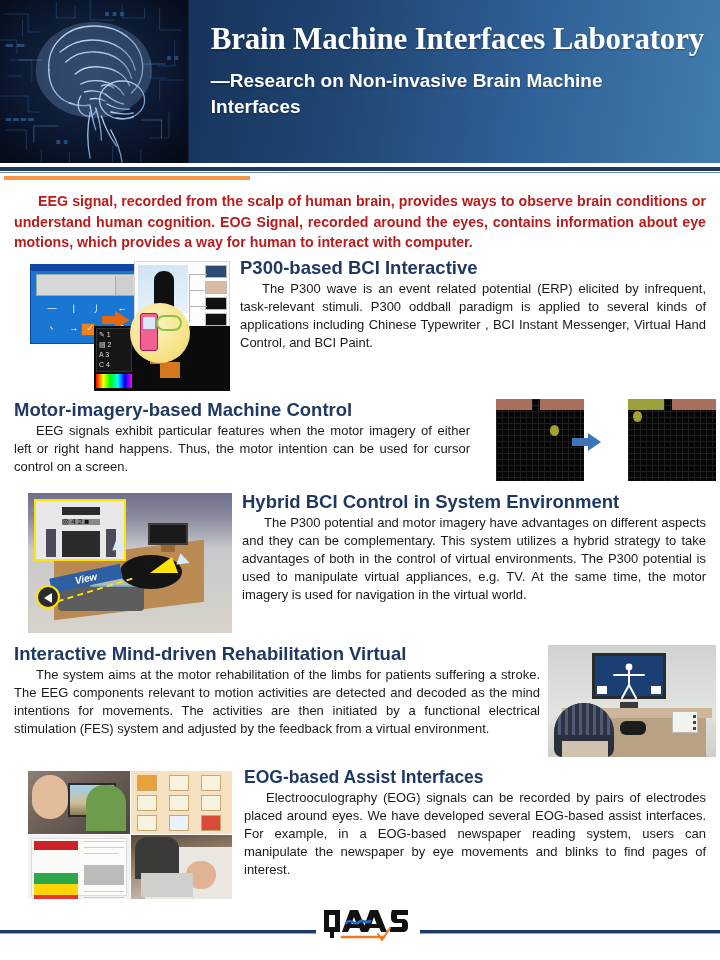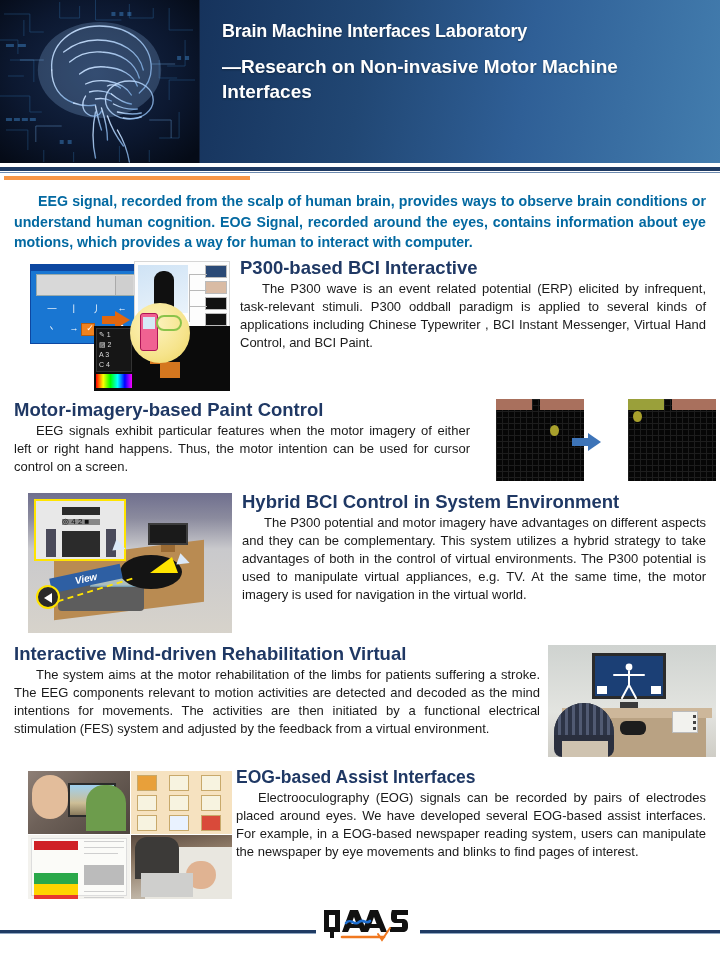--- a/index.html
+++ b/index.html
@@ -27,9 +27,10 @@
     position:relative;
   }
   .maintitle {
-    color:#ffffff; font-size:18px; font-weight:bold; letter-spacing:-.2px;
+    color:#ffffff; font-size:31px; font-weight:bold; letter-spacing:-.2px;
     line-height:1.1; text-shadow:0 1px 2px rgba(0,0,0,.35);
     white-space:nowrap;
+    font-family:Liberation Serif, serif;
   }
   .subtitle {
     color:#ffffff; font-size:19px; font-weight:bold; line-height:1.35;

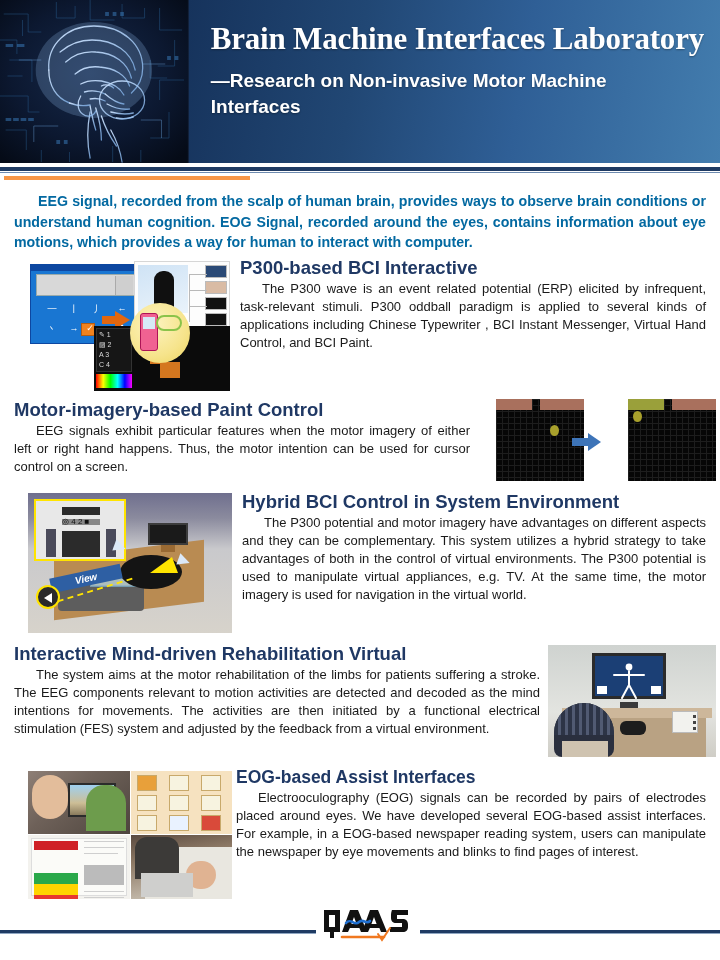--- a/index.html
+++ b/index.html
@@ -294,7 +294,7 @@
 
   <div class="titlebox">
     <div class="maintitle">Brain Machine Interfaces Laboratory</div>
-    <div class="subtitle">—Research on Non-invasive Motor Machine Interfaces</div>
+    <div class="subtitle">—Research on Non-invasive Brain Machine Interfaces</div>
   </div>
 </div>
 

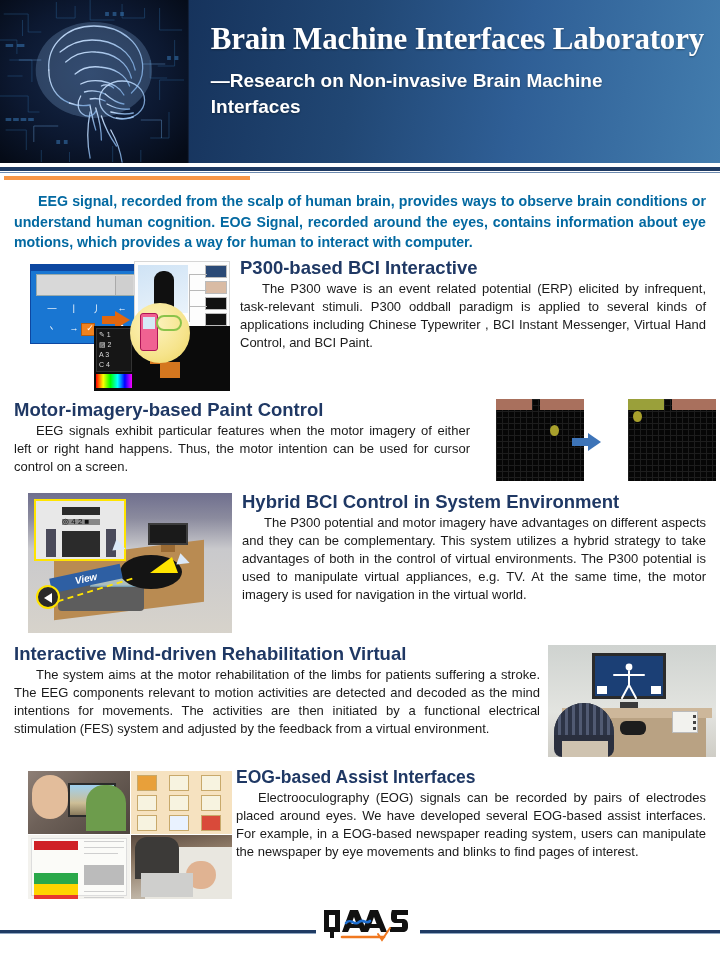--- a/index.html
+++ b/index.html
@@ -46,7 +46,7 @@
   
   .intro {
     margin:6px 14px 0 14px;
-    color:#0369a1; font-size:14.2px; font-weight:bold; line-height:1.45;
+    color:#b91c1c; font-size:14.2px; font-weight:bold; line-height:1.45;
     text-align:justify; text-indent:24px;
   }
 

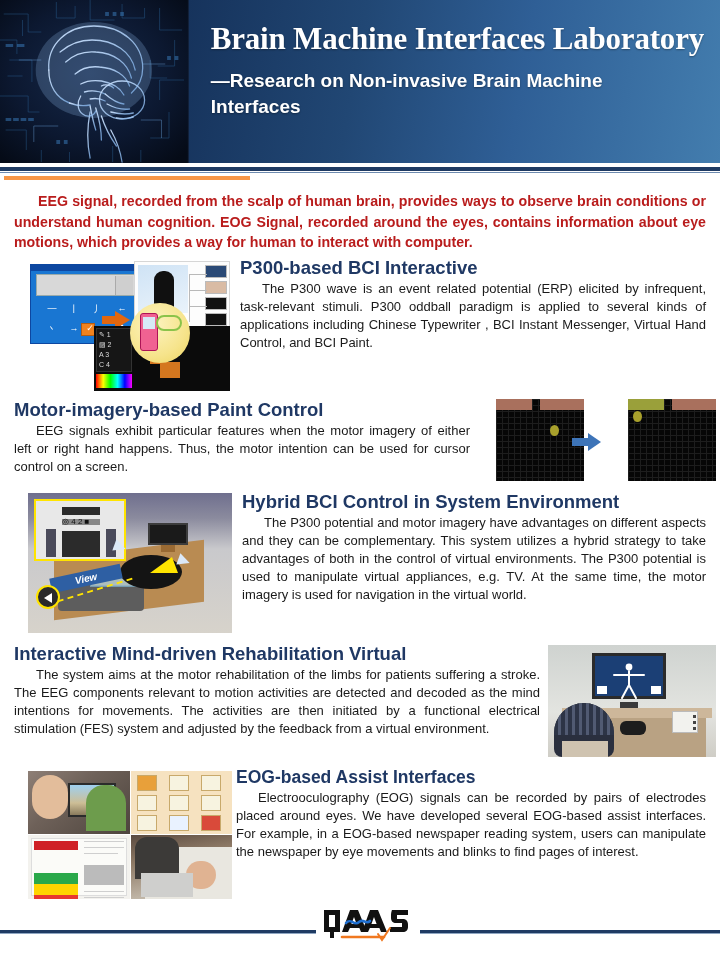--- a/index.html
+++ b/index.html
@@ -384,7 +384,7 @@
     </div>
   </div>
   <div style="padding:0 250px 0 14px;">
-    <div class="sec-title">Motor-imagery-based Paint Control</div>
+    <div class="sec-title">Motor-imagery-based Machine Control</div>
     <div class="body-text">EEG signals exhibit particular features when the motor imagery of either left or right hand happens. Thus, the motor intention can be used for cursor control on a screen.</div>
   </div>
 </div>

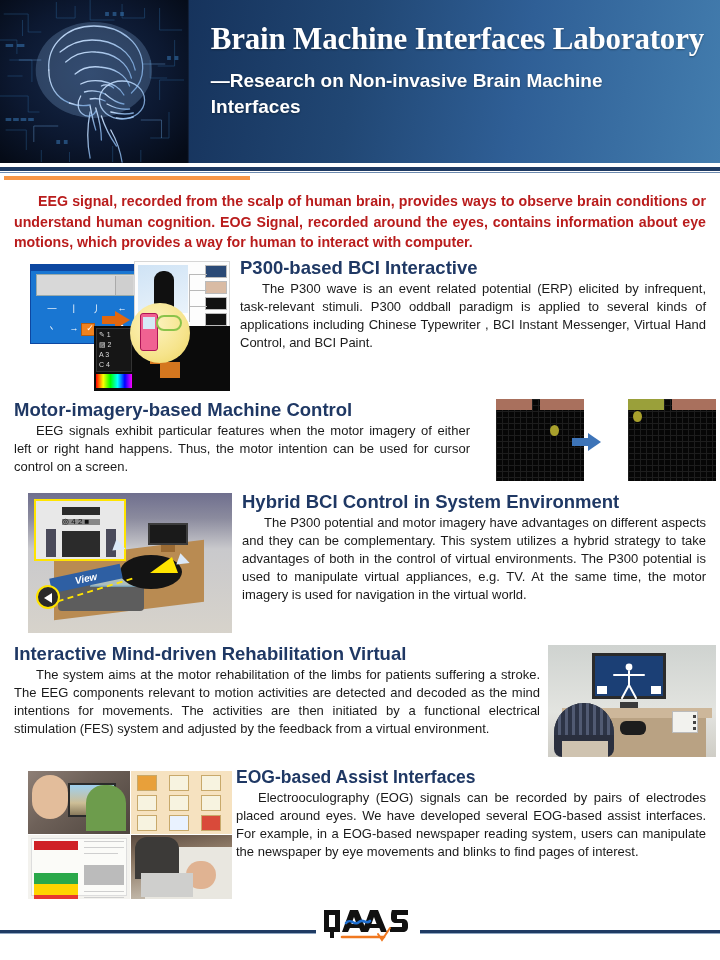--- a/index.html
+++ b/index.html
@@ -493,7 +493,7 @@
     </div>
   </div>
 
-  <div style="flex:1; padding:0 14px 0 4px;">
+  <div style="flex:1; padding:0 14px 0 12px;">
     <div class="sec-title small">EOG-based Assist Interfaces</div>
     <div class="body-text">Electrooculography (EOG) signals can be recorded by pairs of electrodes placed around eyes. We have developed several EOG-based assist interfaces. For example, in a EOG-based newspaper reading system, users can manipulate  the newspaper by eye movements and blinks to find pages of interest.</div>
   </div>

